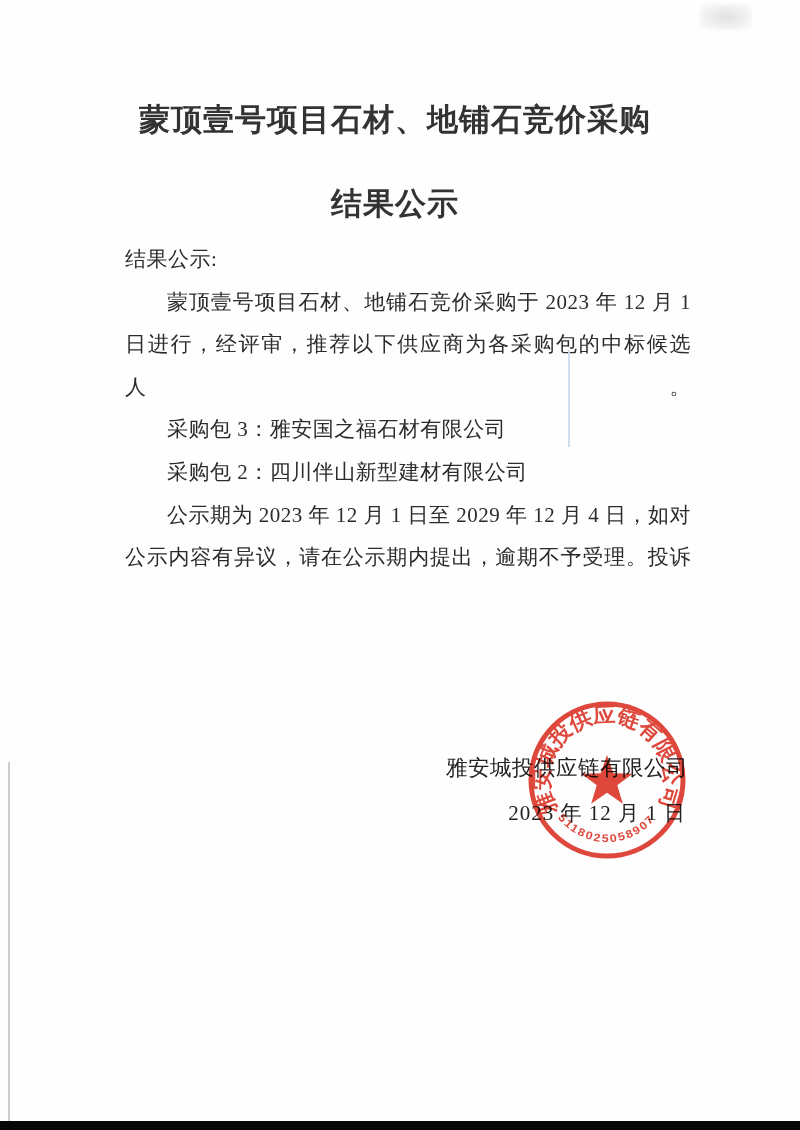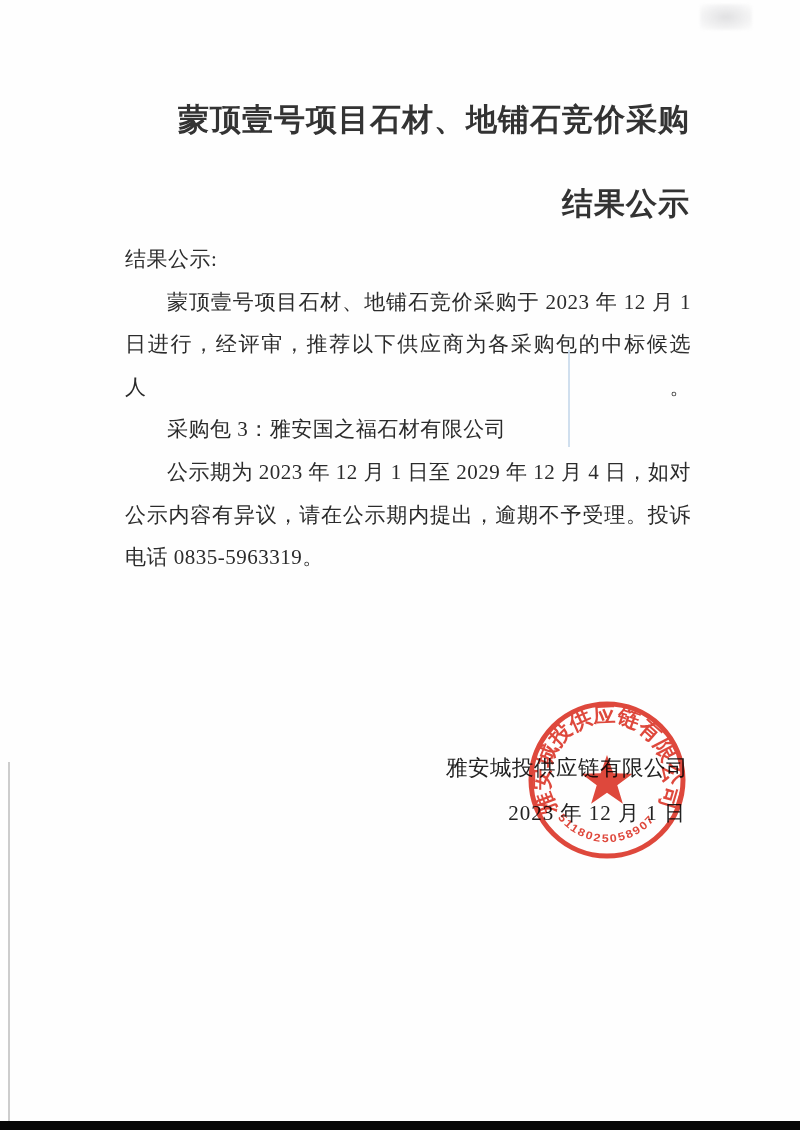--- a/index.html
+++ b/index.html
@@ -19,7 +19,7 @@
   .title-block{
     position:absolute;
     top:100px;left:100px;right:110px;
-    text-align:right;
+    text-align:center;
   }
   .title-line{
     font-size:31px;

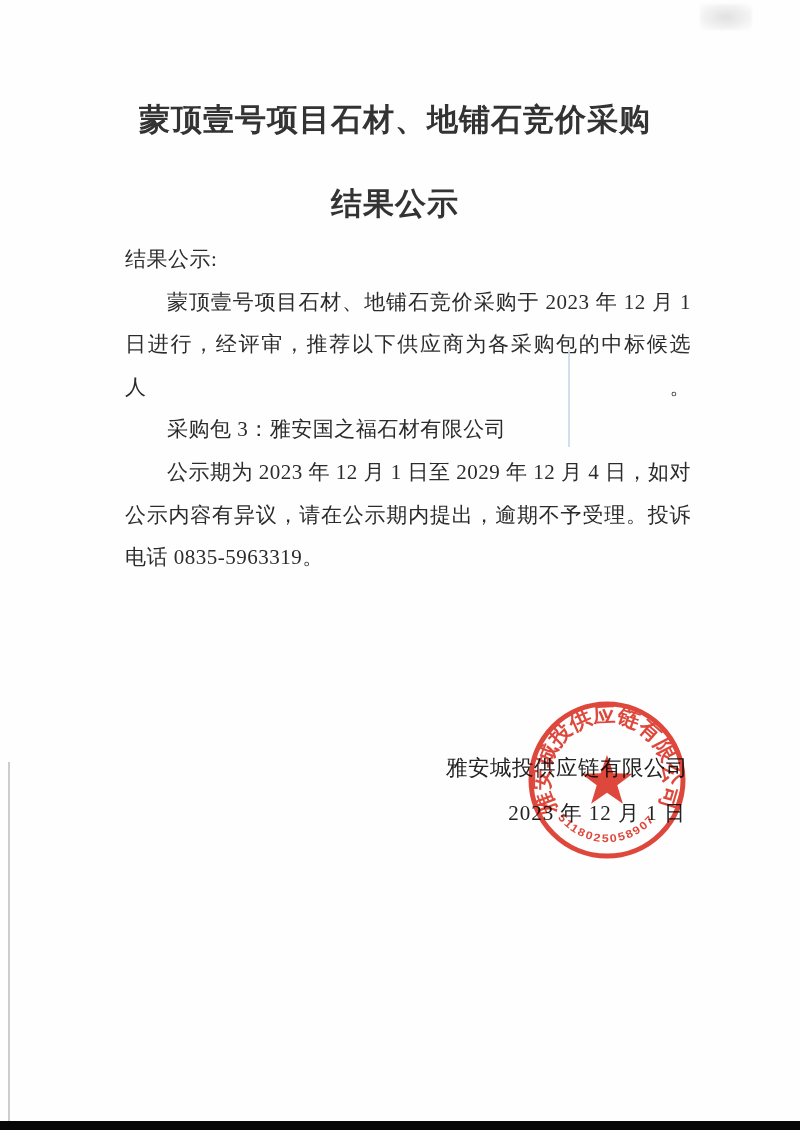--- a/index.html
+++ b/index.html
@@ -132,6 +132,7 @@
     <div class="body-line indent fill">蒙顶壹号项目石材、地铺石竞价采购于 2023 年 12 月 1</div>
     <div class="body-line fill">日进行，经评审，推荐以下供应商为各采购包的中标候选人。</div>
     <div class="body-line indent">采购包 3：雅安国之福石材有限公司</div>
+    <div class="body-line indent">采购包 2：四川伴山新型建材有限公司</div>
     <div class="body-line indent fill">公示期为 2023 年 12 月 1 日至 2029 年 12 月 4 日，如对</div>
     <div class="body-line fill">公示内容有异议，请在公示期内提出，逾期不予受理。投诉</div>
     <div class="body-line">电话 0835-5963319。</div>

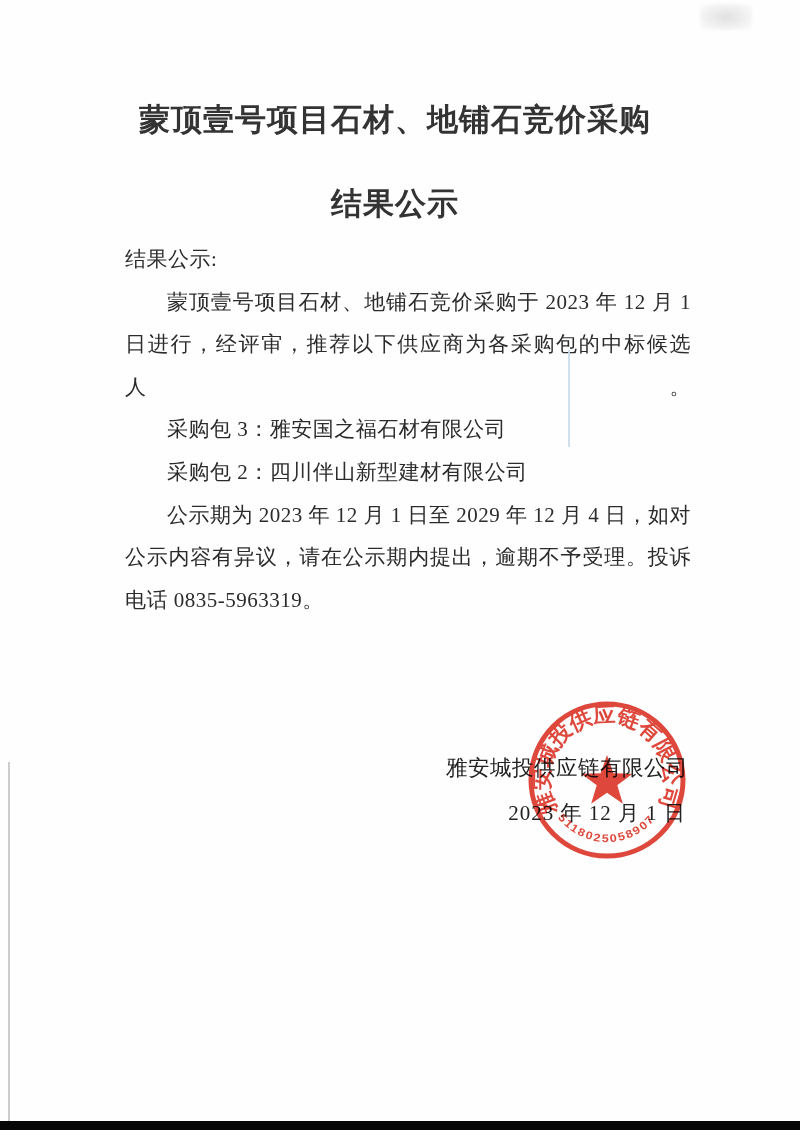--- a/index.html
+++ b/index.html
@@ -135,7 +135,6 @@
     <div class="body-line indent">采购包 2：四川伴山新型建材有限公司</div>
     <div class="body-line indent fill">公示期为 2023 年 12 月 1 日至 2029 年 12 月 4 日，如对</div>
     <div class="body-line fill">公示内容有异议，请在公示期内提出，逾期不予受理。投诉</div>
-    <div class="body-line">电话 0835-5963319。</div>
   </div>
 
   <div class="signature-company">雅安城投供应链有限公司</div>

